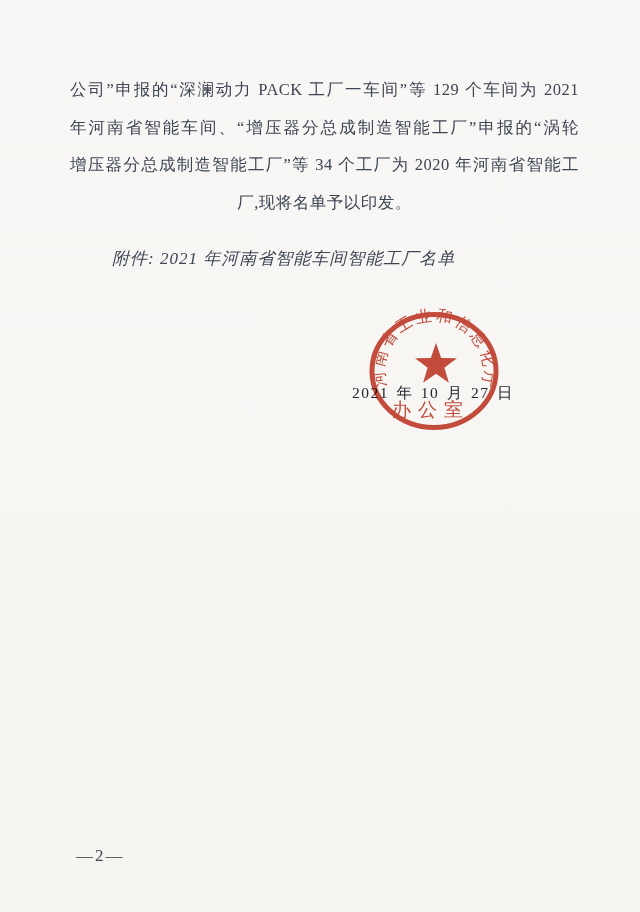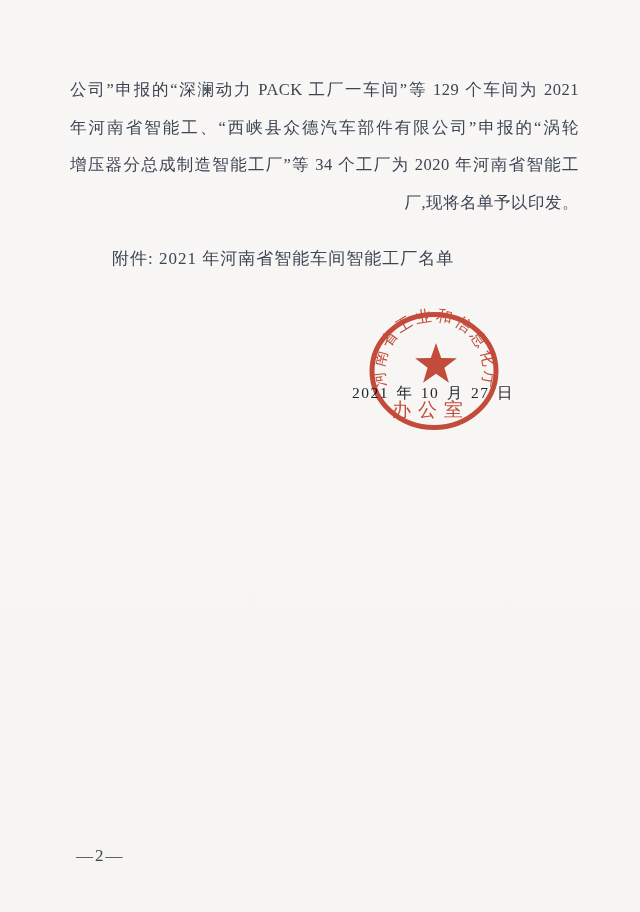--- a/index.html
+++ b/index.html
@@ -54,7 +54,7 @@
 
   <div class="para">
     <div class="jline">公司”申报的“深澜动力 PACK 工厂一车间”等 129 个车间为 2021</div>
-    <div class="jline">年河南省智能工、“西峡县众德汽车部件有限公司”申报的“涡轮</div>
+    <div class="jline">年河南省智能车间、“增压器分总成制造智能工厂”申报的“涡轮</div>
     <div class="jline">增压器分总成制造智能工厂”等 34 个工厂为 2020 年河南省智能工</div>
     <div class="lline">厂,现将名单予以印发。</div>
   </div>

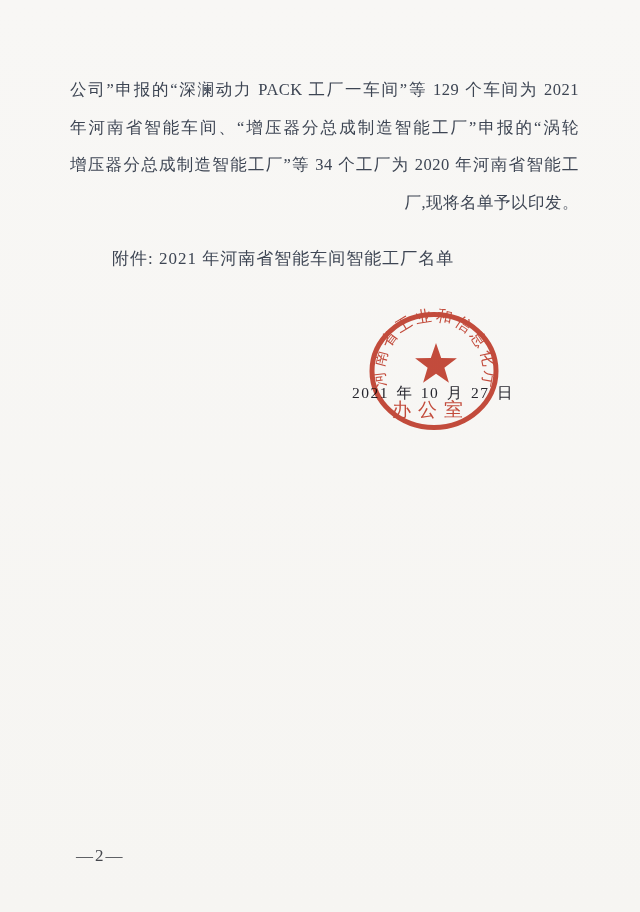--- a/index.html
+++ b/index.html
@@ -17,7 +17,7 @@
     letter-spacing:0.5px;
   }
   .para .jline{text-align:justify;text-align-last:justify;}
-  .para .lline{text-align:right;}
+  .para .lline{text-align:center;}
   .attachment{
     position:absolute;left:112px;top:247px;
     font-size:17px;color:#3d4553;letter-spacing:1px;

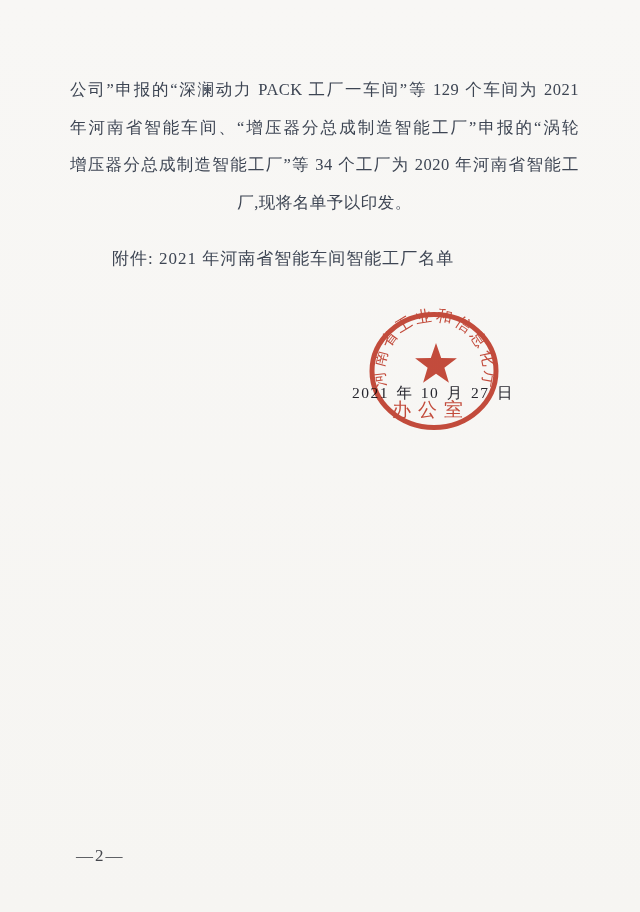--- a/index.html
+++ b/index.html
@@ -22,6 +22,7 @@
     position:absolute;left:112px;top:247px;
     font-size:17px;color:#3d4553;letter-spacing:1px;
     white-space:nowrap;
+    font-style:italic;
   }
   .date{
     position:absolute;left:352px;top:383px;

